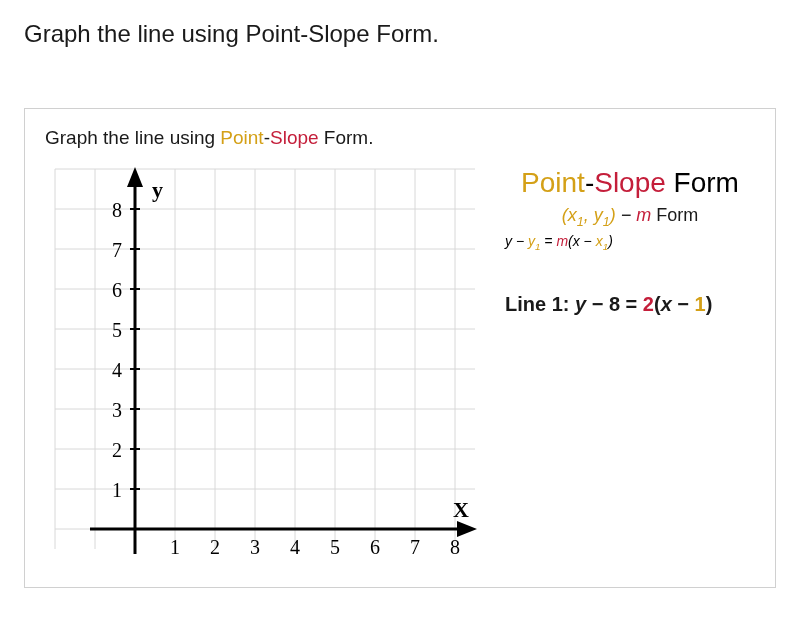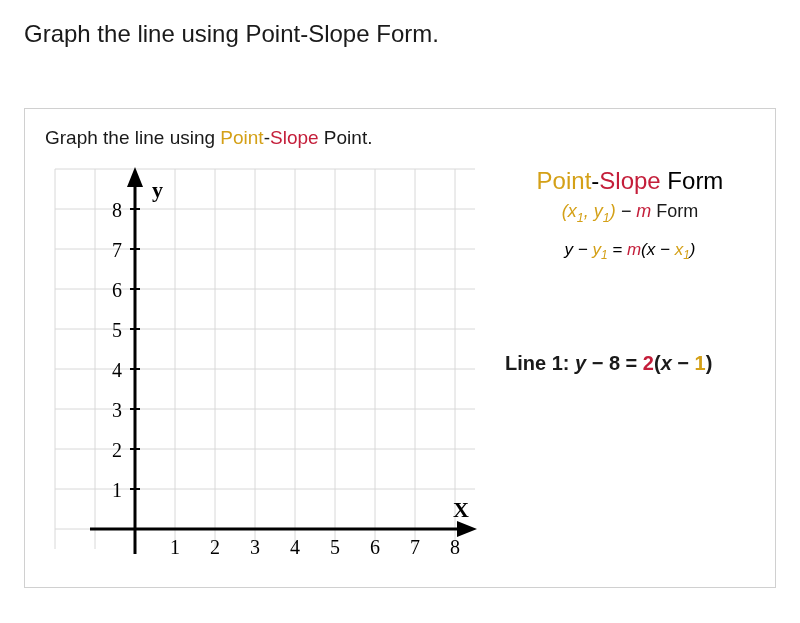--- a/index.html
+++ b/index.html
@@ -116,7 +116,7 @@
 
 <div class="content-box">
   <div class="box-title">
-    <span>Graph the line using </span><span class="highlight-point">Point</span><span>-</span><span class="highlight-slope">Slope</span><span> Point.</span>
+    <span>Graph the line using </span><span class="highlight-point">Point</span><span>-</span><span class="highlight-slope">Slope</span><span> Form.</span>
   </div>
 
   <div class="content-row">

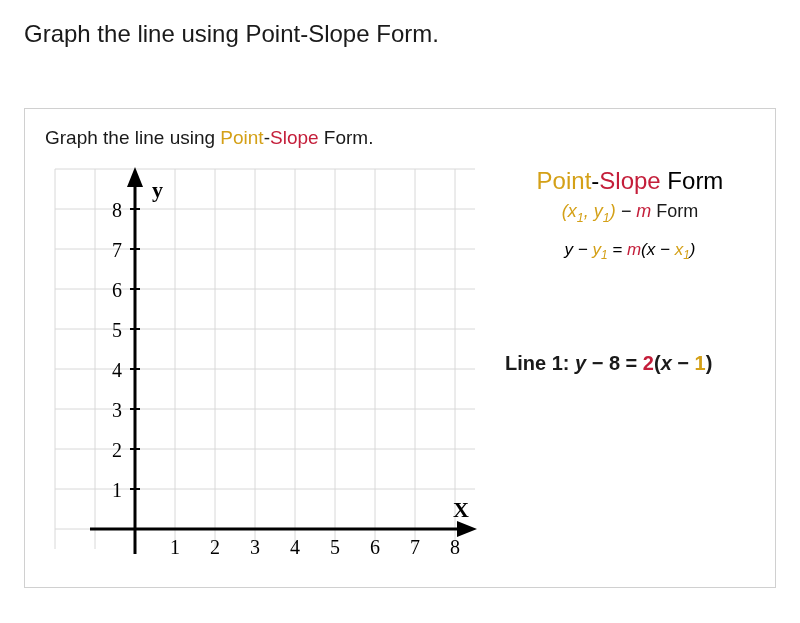--- a/index.html
+++ b/index.html
@@ -51,7 +51,7 @@
       padding-top: 8px;
     }
     .formula-title {
-      font-size: 24px;
+      font-size: 28px;
       text-align: center;
       margin-bottom: 6px;
     }

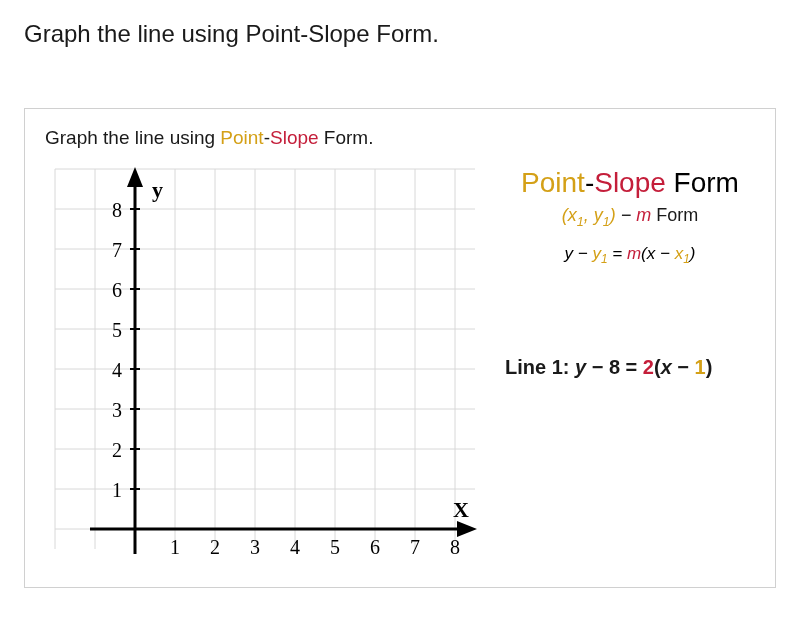--- a/index.html
+++ b/index.html
@@ -64,7 +64,7 @@
     .formula-subtitle {
       font-size: 18px;
       text-align: center;
-      margin-bottom: 15px;
+      margin-bottom: 4px;
       font-style: italic;
     }
     .formula-subtitle .point-part {

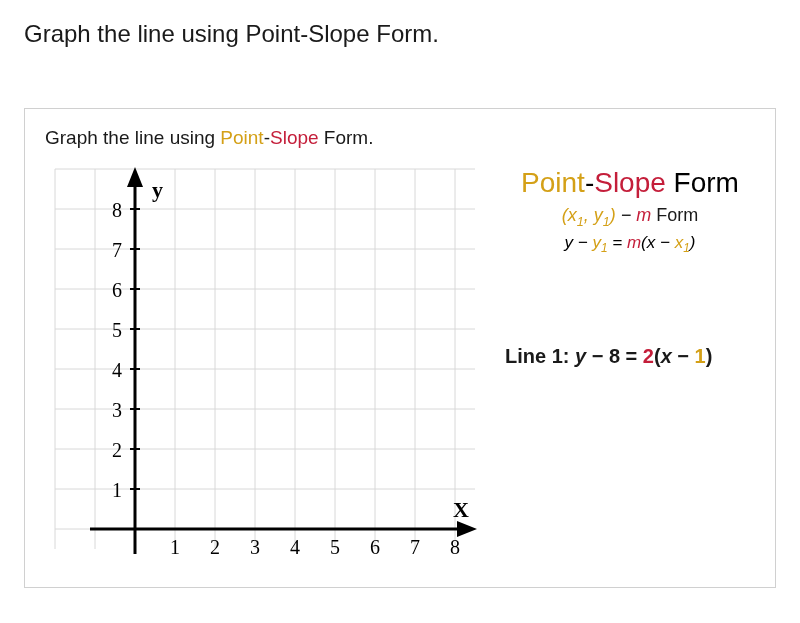--- a/index.html
+++ b/index.html
@@ -79,10 +79,9 @@
       color: #1a1a1a;
     }
     .formula-equation {
-      font-size: 17px;
-      text-align: center;
-      font-style: italic;
-      margin-bottom: 90px;
+      font-size: 14px;
+      font-style: italic;
+      margin-bottom: 42px;
     }
     .formula-equation .eq-point {
       color: #d4a017;

